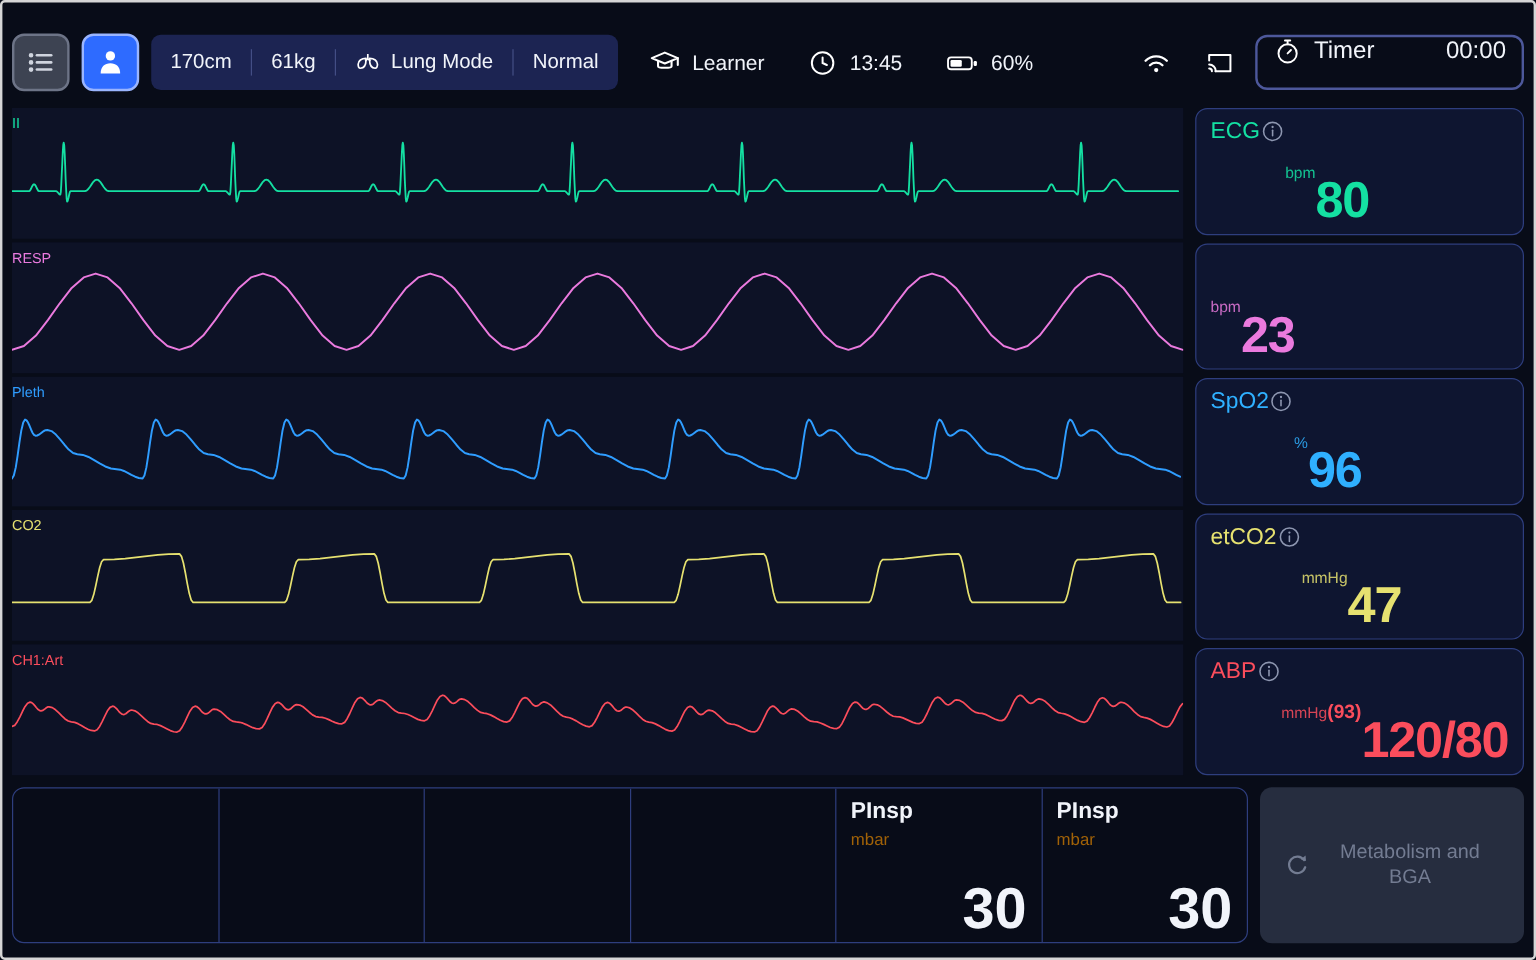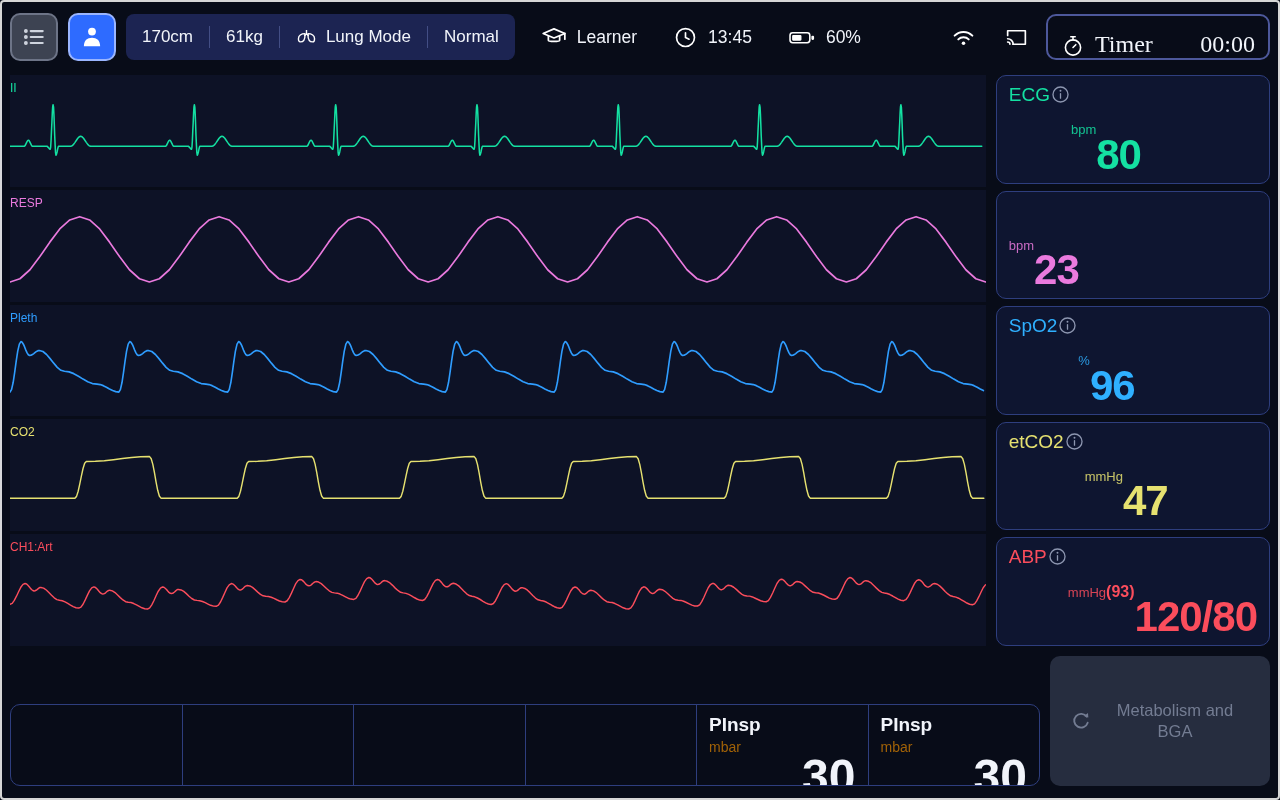--- a/index.html
+++ b/index.html
@@ -11,7 +11,7 @@
   }
   .screen {
     width:1280px; height:800px;
-    padding:9px 8px 12px;
+    padding:24px 8px 12px;
     border:2px solid #d6d6d6; border-radius:4px;
     display:flex; flex-direction:column;
     background:#080c18;

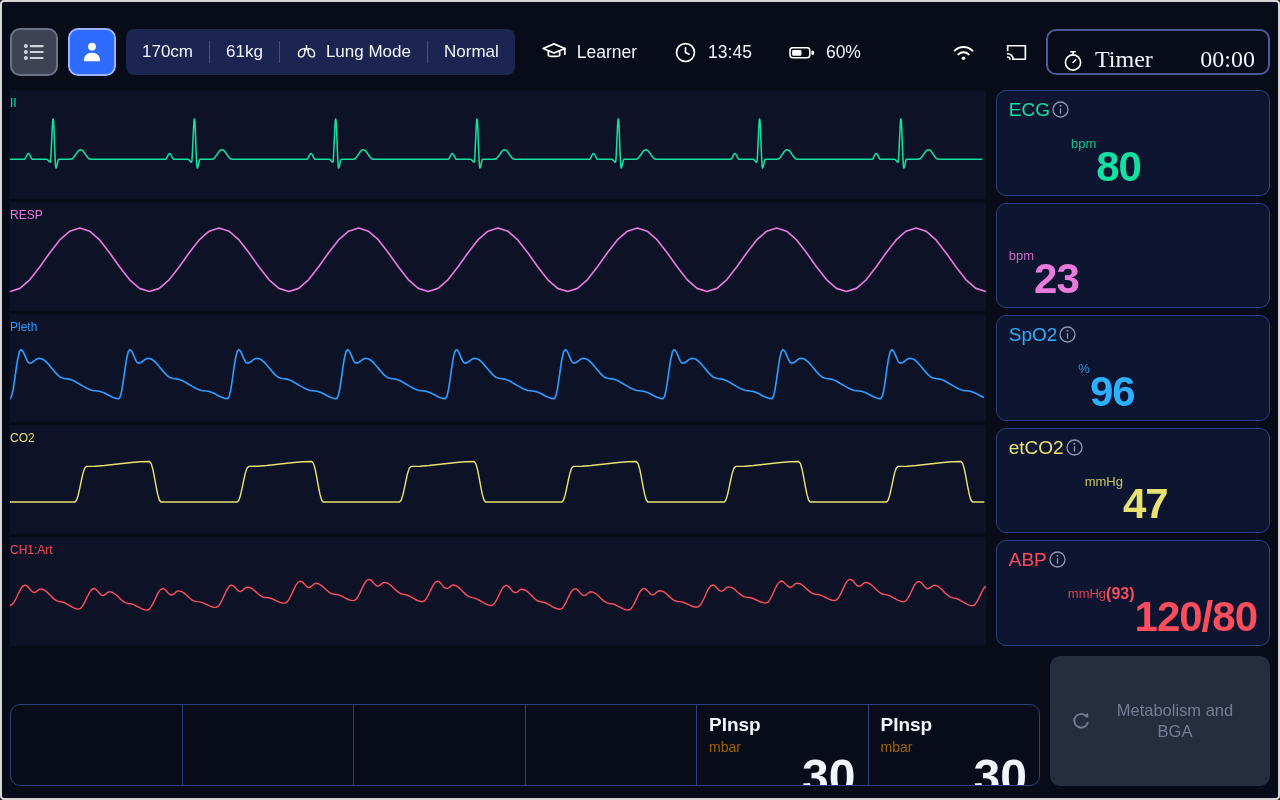--- a/index.html
+++ b/index.html
@@ -29,7 +29,7 @@
   .status-item { display:flex; align-items:center; gap:10px; font-size:17.5px; white-space:nowrap; }
   .conn { margin-left:auto; display:flex; gap:26px; align-items:center; margin-right:6px; }
   .timer-box { width:224px; height:46px; border:2px solid #4d589b; border-radius:10px;
-               display:flex; align-items:flex-end; gap:10px; padding:0 13px; font-size:24px; flex-shrink:0; cursor:pointer;font-family:Liberation Serif, serif; }
+               display:flex; align-items:flex-start; gap:10px; padding:0 13px; font-size:20px; flex-shrink:0; cursor:pointer; }
   .timer-value { margin-left:auto; }
   .ic { display:block; }
 

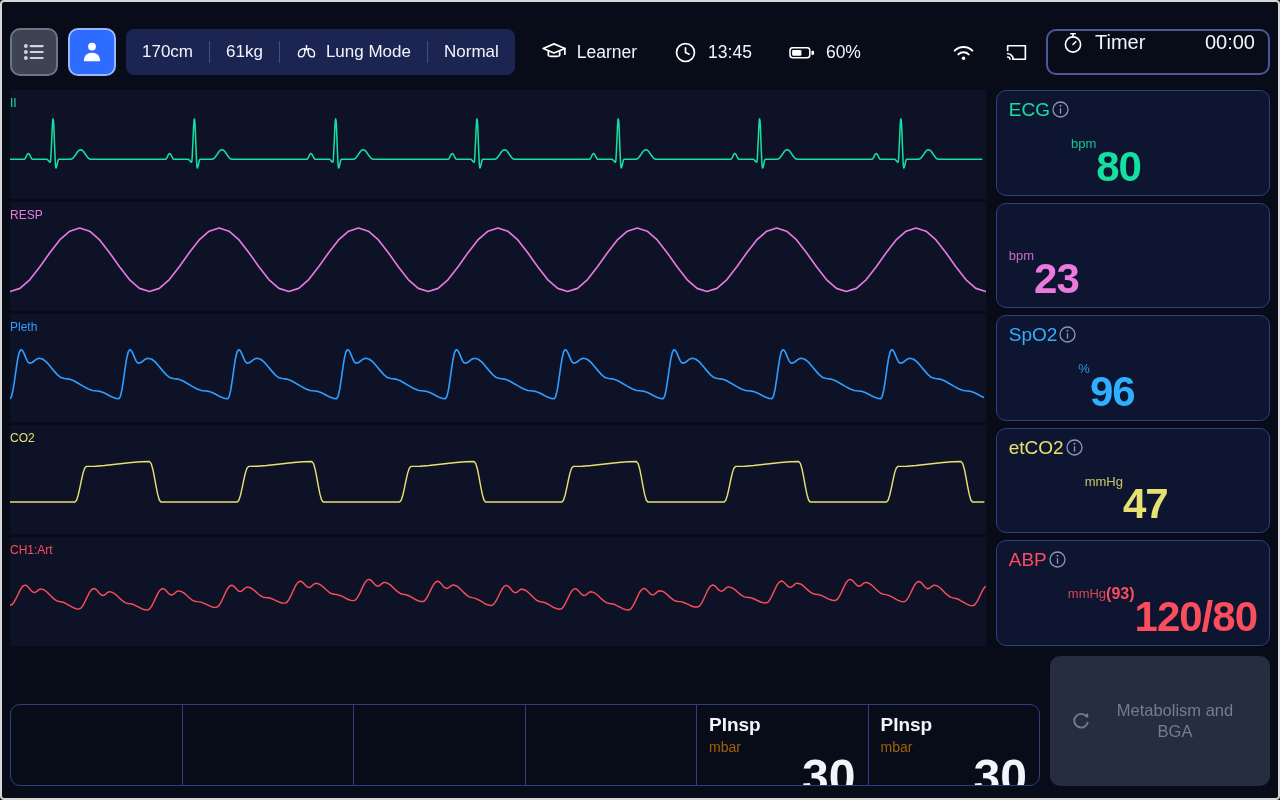--- a/index.html
+++ b/index.html
@@ -52,7 +52,7 @@
 
   
   .bottom { height:130px; margin-top:10px; display:flex; gap:10px; flex-shrink:0; }
-  .cells { width:1030px; display:flex; border:1.5px solid #2e3e7e; border-radius:10px; overflow:hidden;margin-top:48px; }
+  .cells { width:1030px; display:flex; border:1.5px solid #2e3e7e; border-radius:10px; overflow:hidden; }
   .cell { flex:1; border-right:1.5px solid #2e3e7e; padding:9px 12px 6px; display:flex; flex-direction:column; }
   .cell:last-child { border-right:none; }
   .cell-name { font-size:19px; font-weight:bold; }

